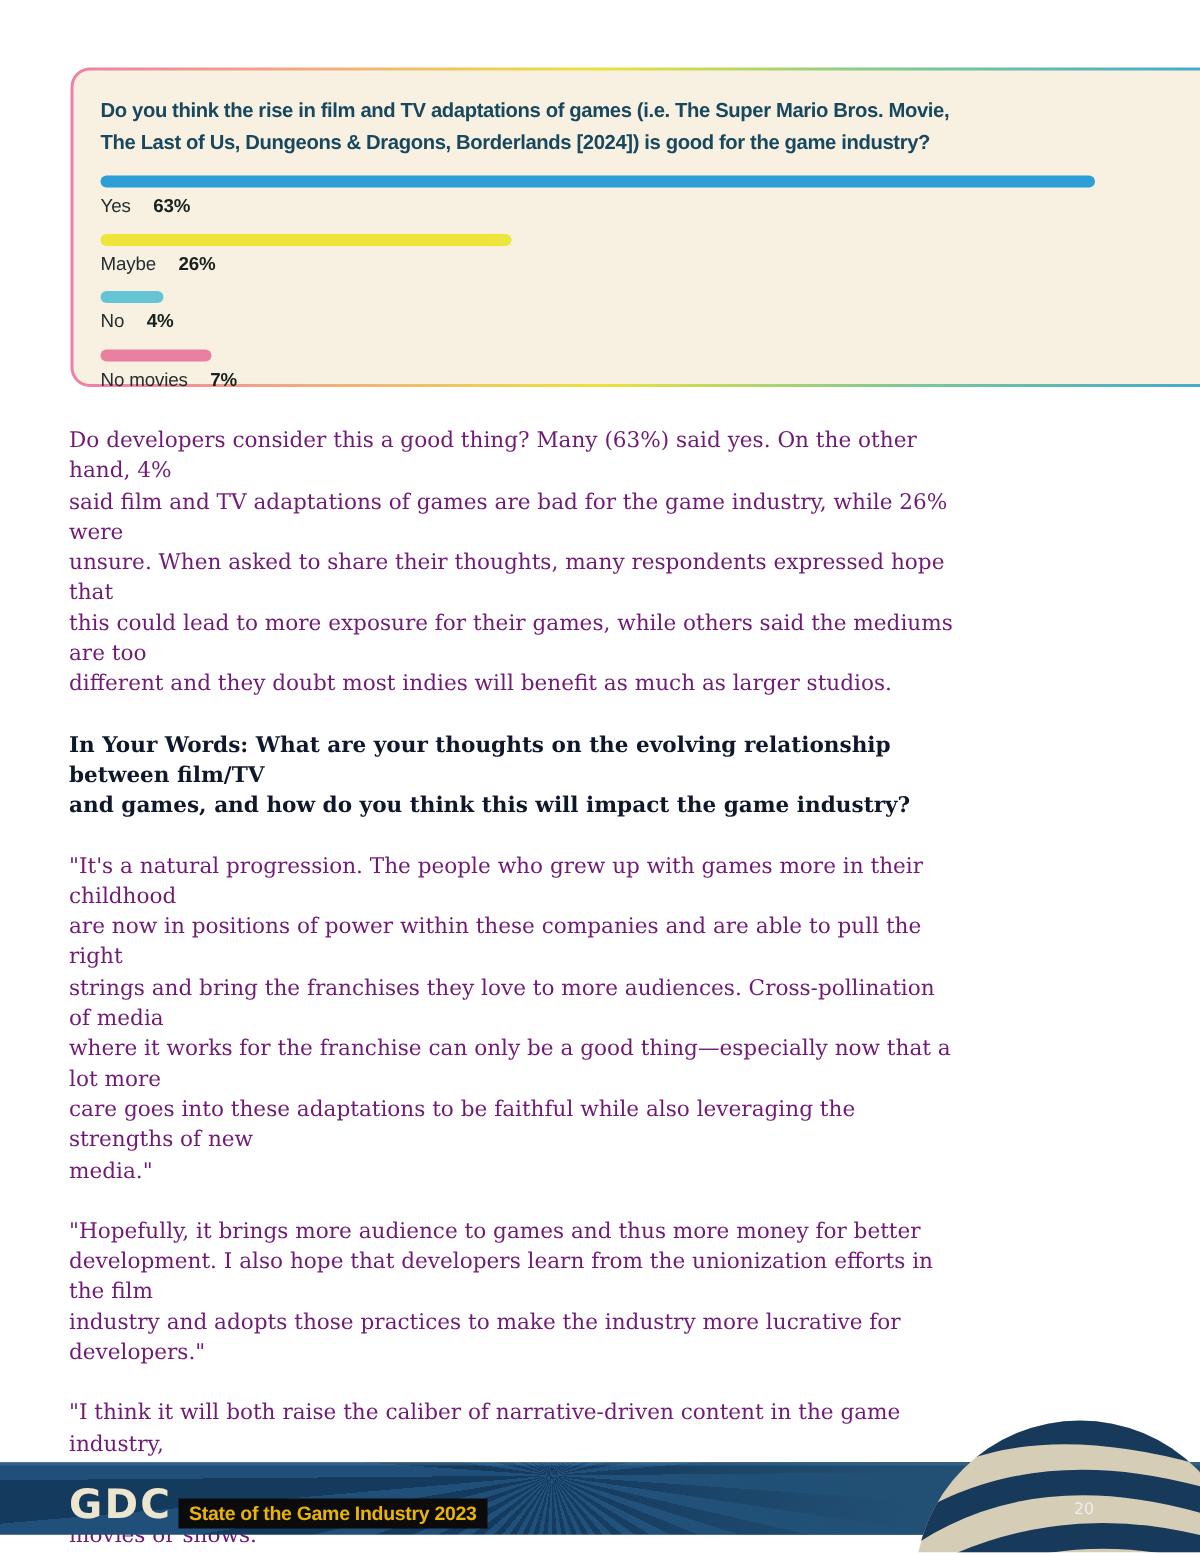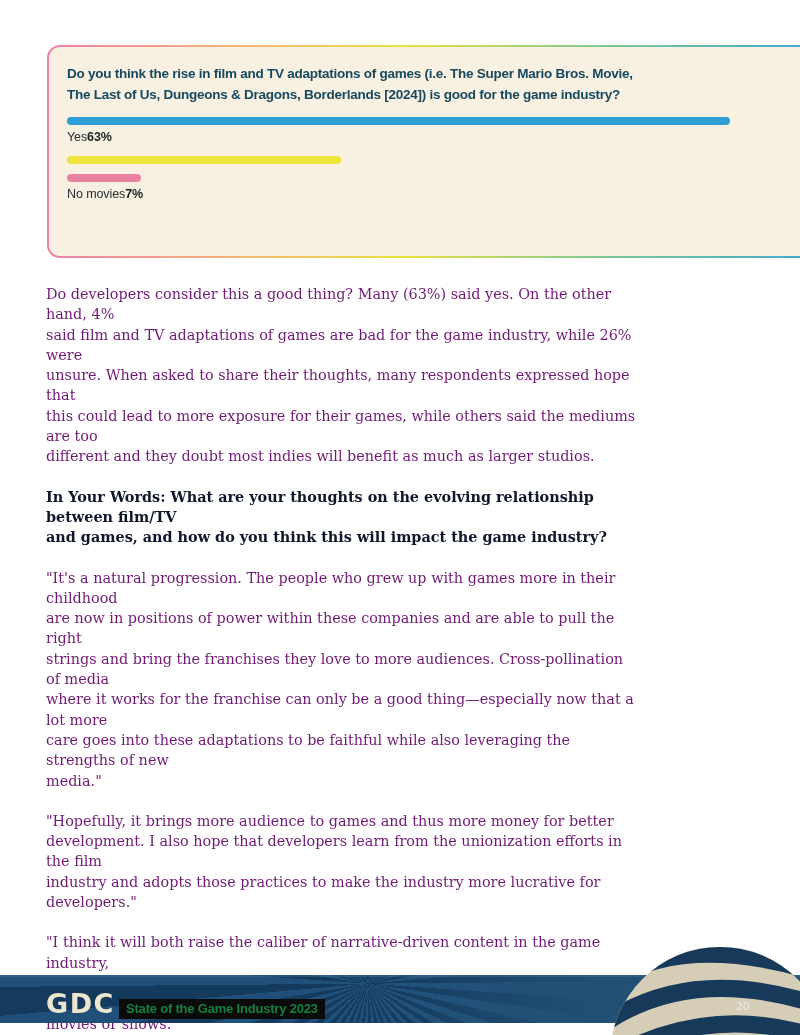--- a/index.html
+++ b/index.html
@@ -30,7 +30,7 @@
     margin-top:5px; font-family:"Liberation Sans", sans-serif;
     font-size:12.5px; letter-spacing:-0.1px; color:#252D33; line-height:15px;
   }
-  .bar-label .pct { font-weight:bold; color:#17211F; }
+  .bar-label .pct { font-weight:bold; margin-left:15px; color:#17211F; }
 
   
   .body-copy { position:absolute; left:46px; top:284px; width:594px; }

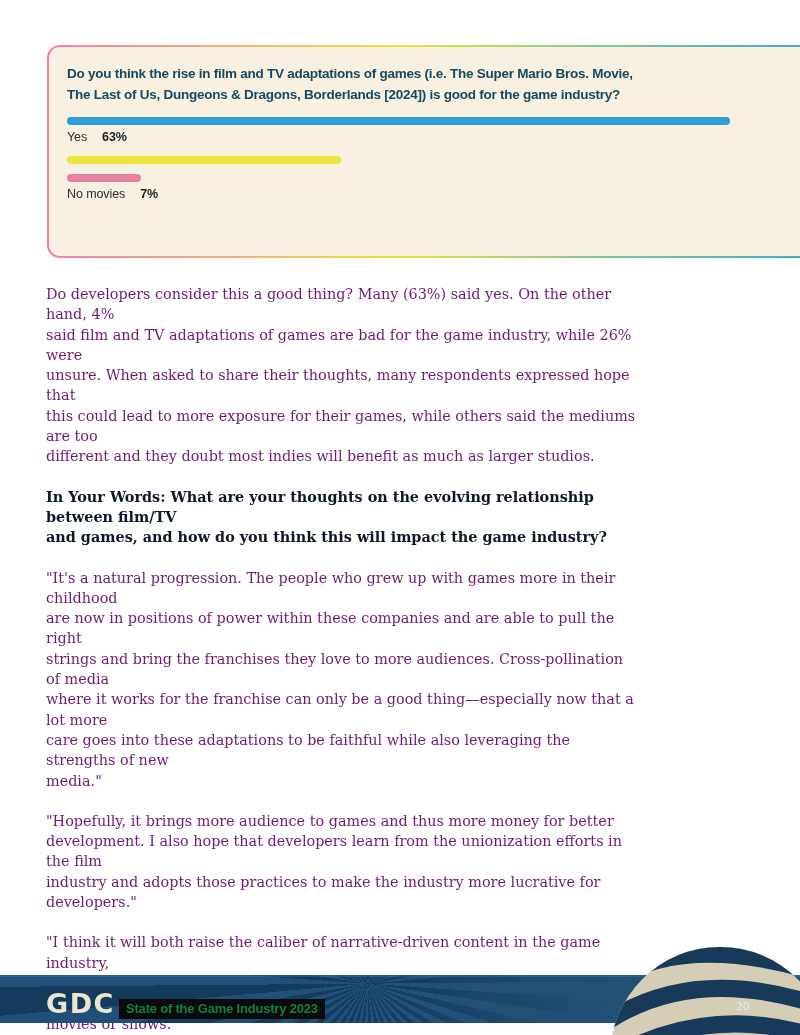--- a/index.html
+++ b/index.html
@@ -90,6 +90,7 @@
             <div class="bar-track">
               <div class="bar" style="width: 41.2698%; background: rgb(237, 229, 59);"></div>
             </div>
+            <div class="bar-label"><span>Maybe</span><span class="pct">26%</span></div>
           </div>
           <div class="bar-row">
             <div class="bar-track">

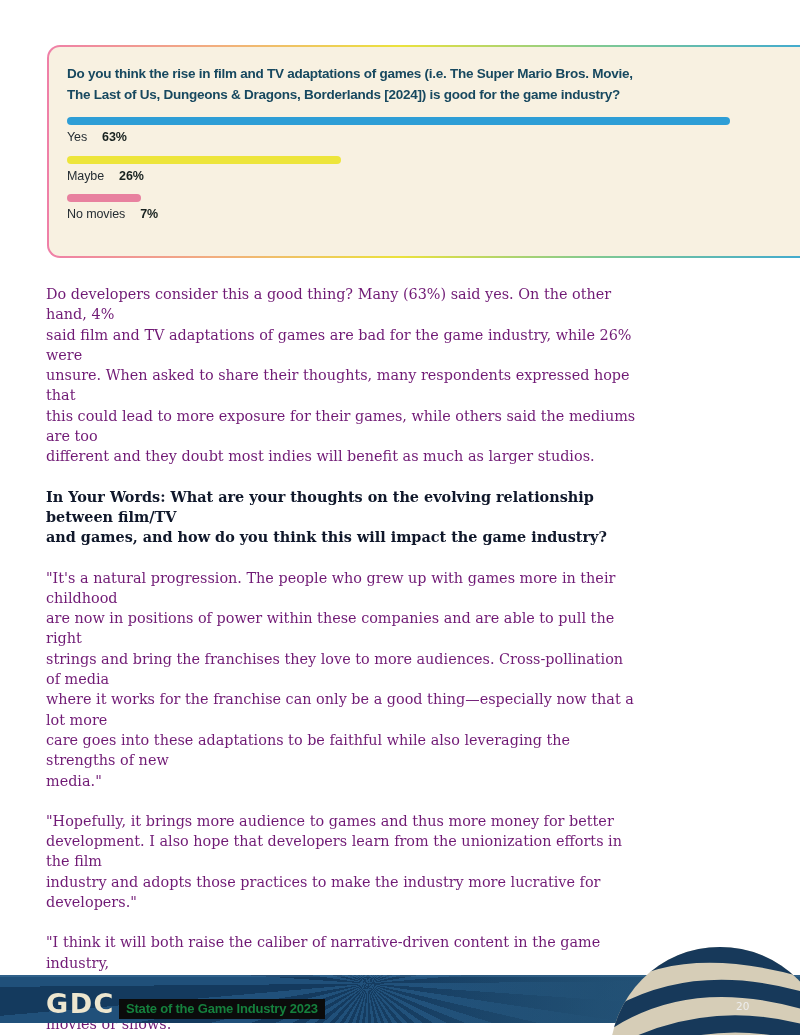--- a/index.html
+++ b/index.html
@@ -94,6 +94,12 @@
           </div>
           <div class="bar-row">
             <div class="bar-track">
+              <div class="bar" style="width: 6.34921%; background: rgb(102, 197, 213);"></div>
+            </div>
+            <div class="bar-label"><span>No</span><span class="pct">4%</span></div>
+          </div>
+          <div class="bar-row">
+            <div class="bar-track">
               <div class="bar" style="width: 11.1111%; background: rgb(232, 129, 159);"></div>
             </div>
             <div class="bar-label"><span>No movies</span><span class="pct">7%</span></div>

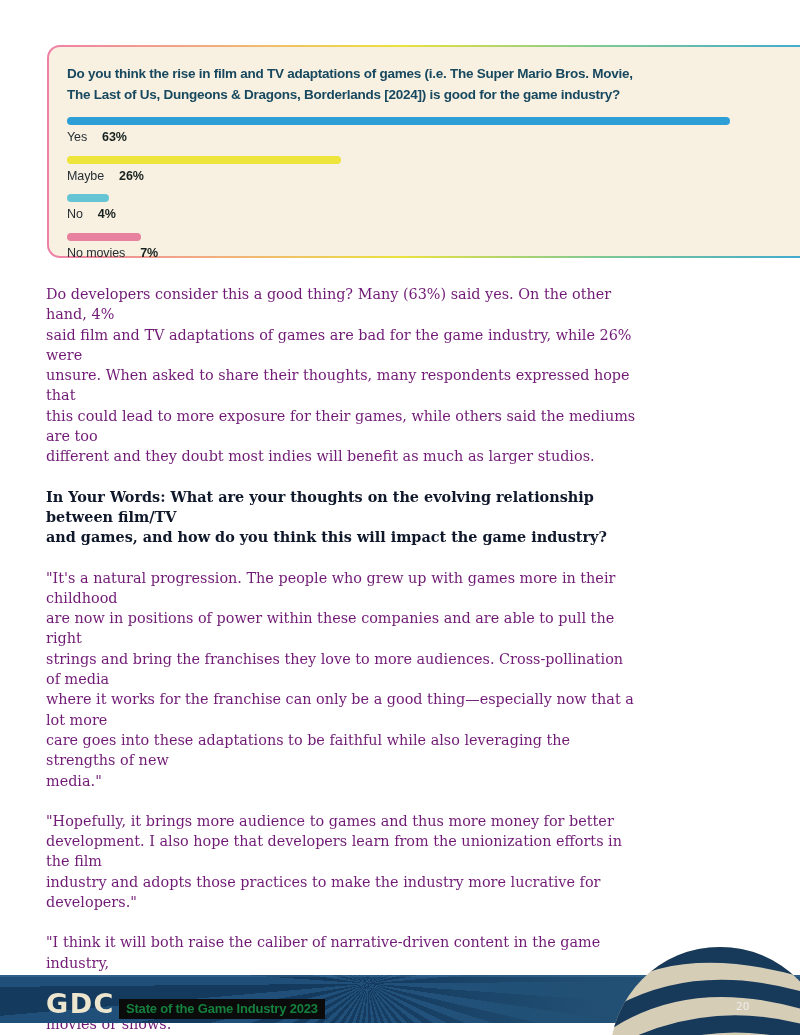--- a/index.html
+++ b/index.html
@@ -58,7 +58,7 @@
   }
   .report-chip {
     position:absolute; left:119px; top:24px;
-    background:#0B0B0B; color:#15803d; padding:2px 7px 3px 7px;
+    background:#0B0B0B; color:#eab308; padding:2px 7px 3px 7px;
     font-family:"Liberation Sans", sans-serif; font-weight:bold;
     font-size:13px; letter-spacing:-0.2px; white-space:nowrap;
   }

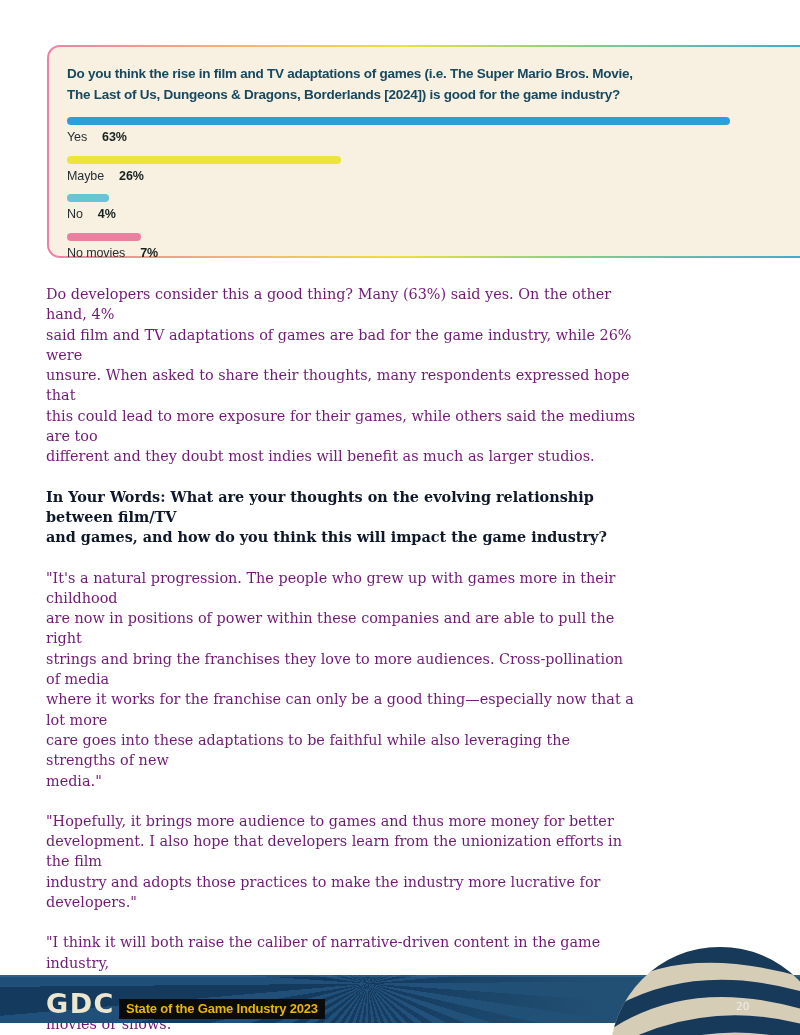--- a/index.html
+++ b/index.html
@@ -63,7 +63,7 @@
     font-size:13px; letter-spacing:-0.2px; white-space:nowrap;
   }
   .page-num {
-    position:absolute; left:736px; top:1000px; z-index:3;
+    position:absolute; left:716px; top:1000px; z-index:3;
     font-family:"DejaVu Sans", sans-serif; font-size:10.5px; color:#EDEDED;
   }
 

